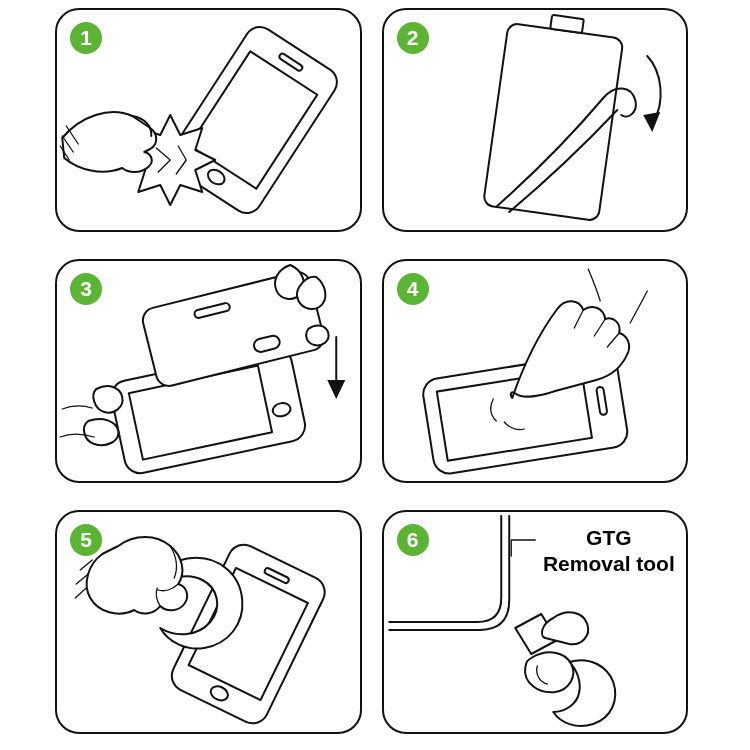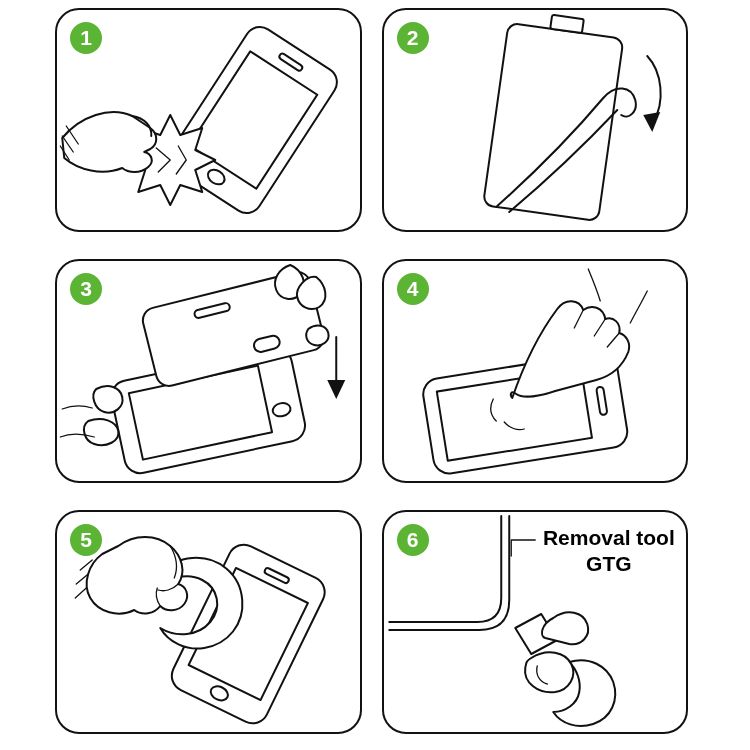--- a/index.html
+++ b/index.html
@@ -158,8 +158,8 @@
       <span>6</span>
     </div>
     <div class="tool-label">
+      <span>GTG</span>
       <span>Removal tool</span>
-      <span>GTG</span>
     </div>
     <svg class="art" viewBox="0 0 300 220">
       <g>

